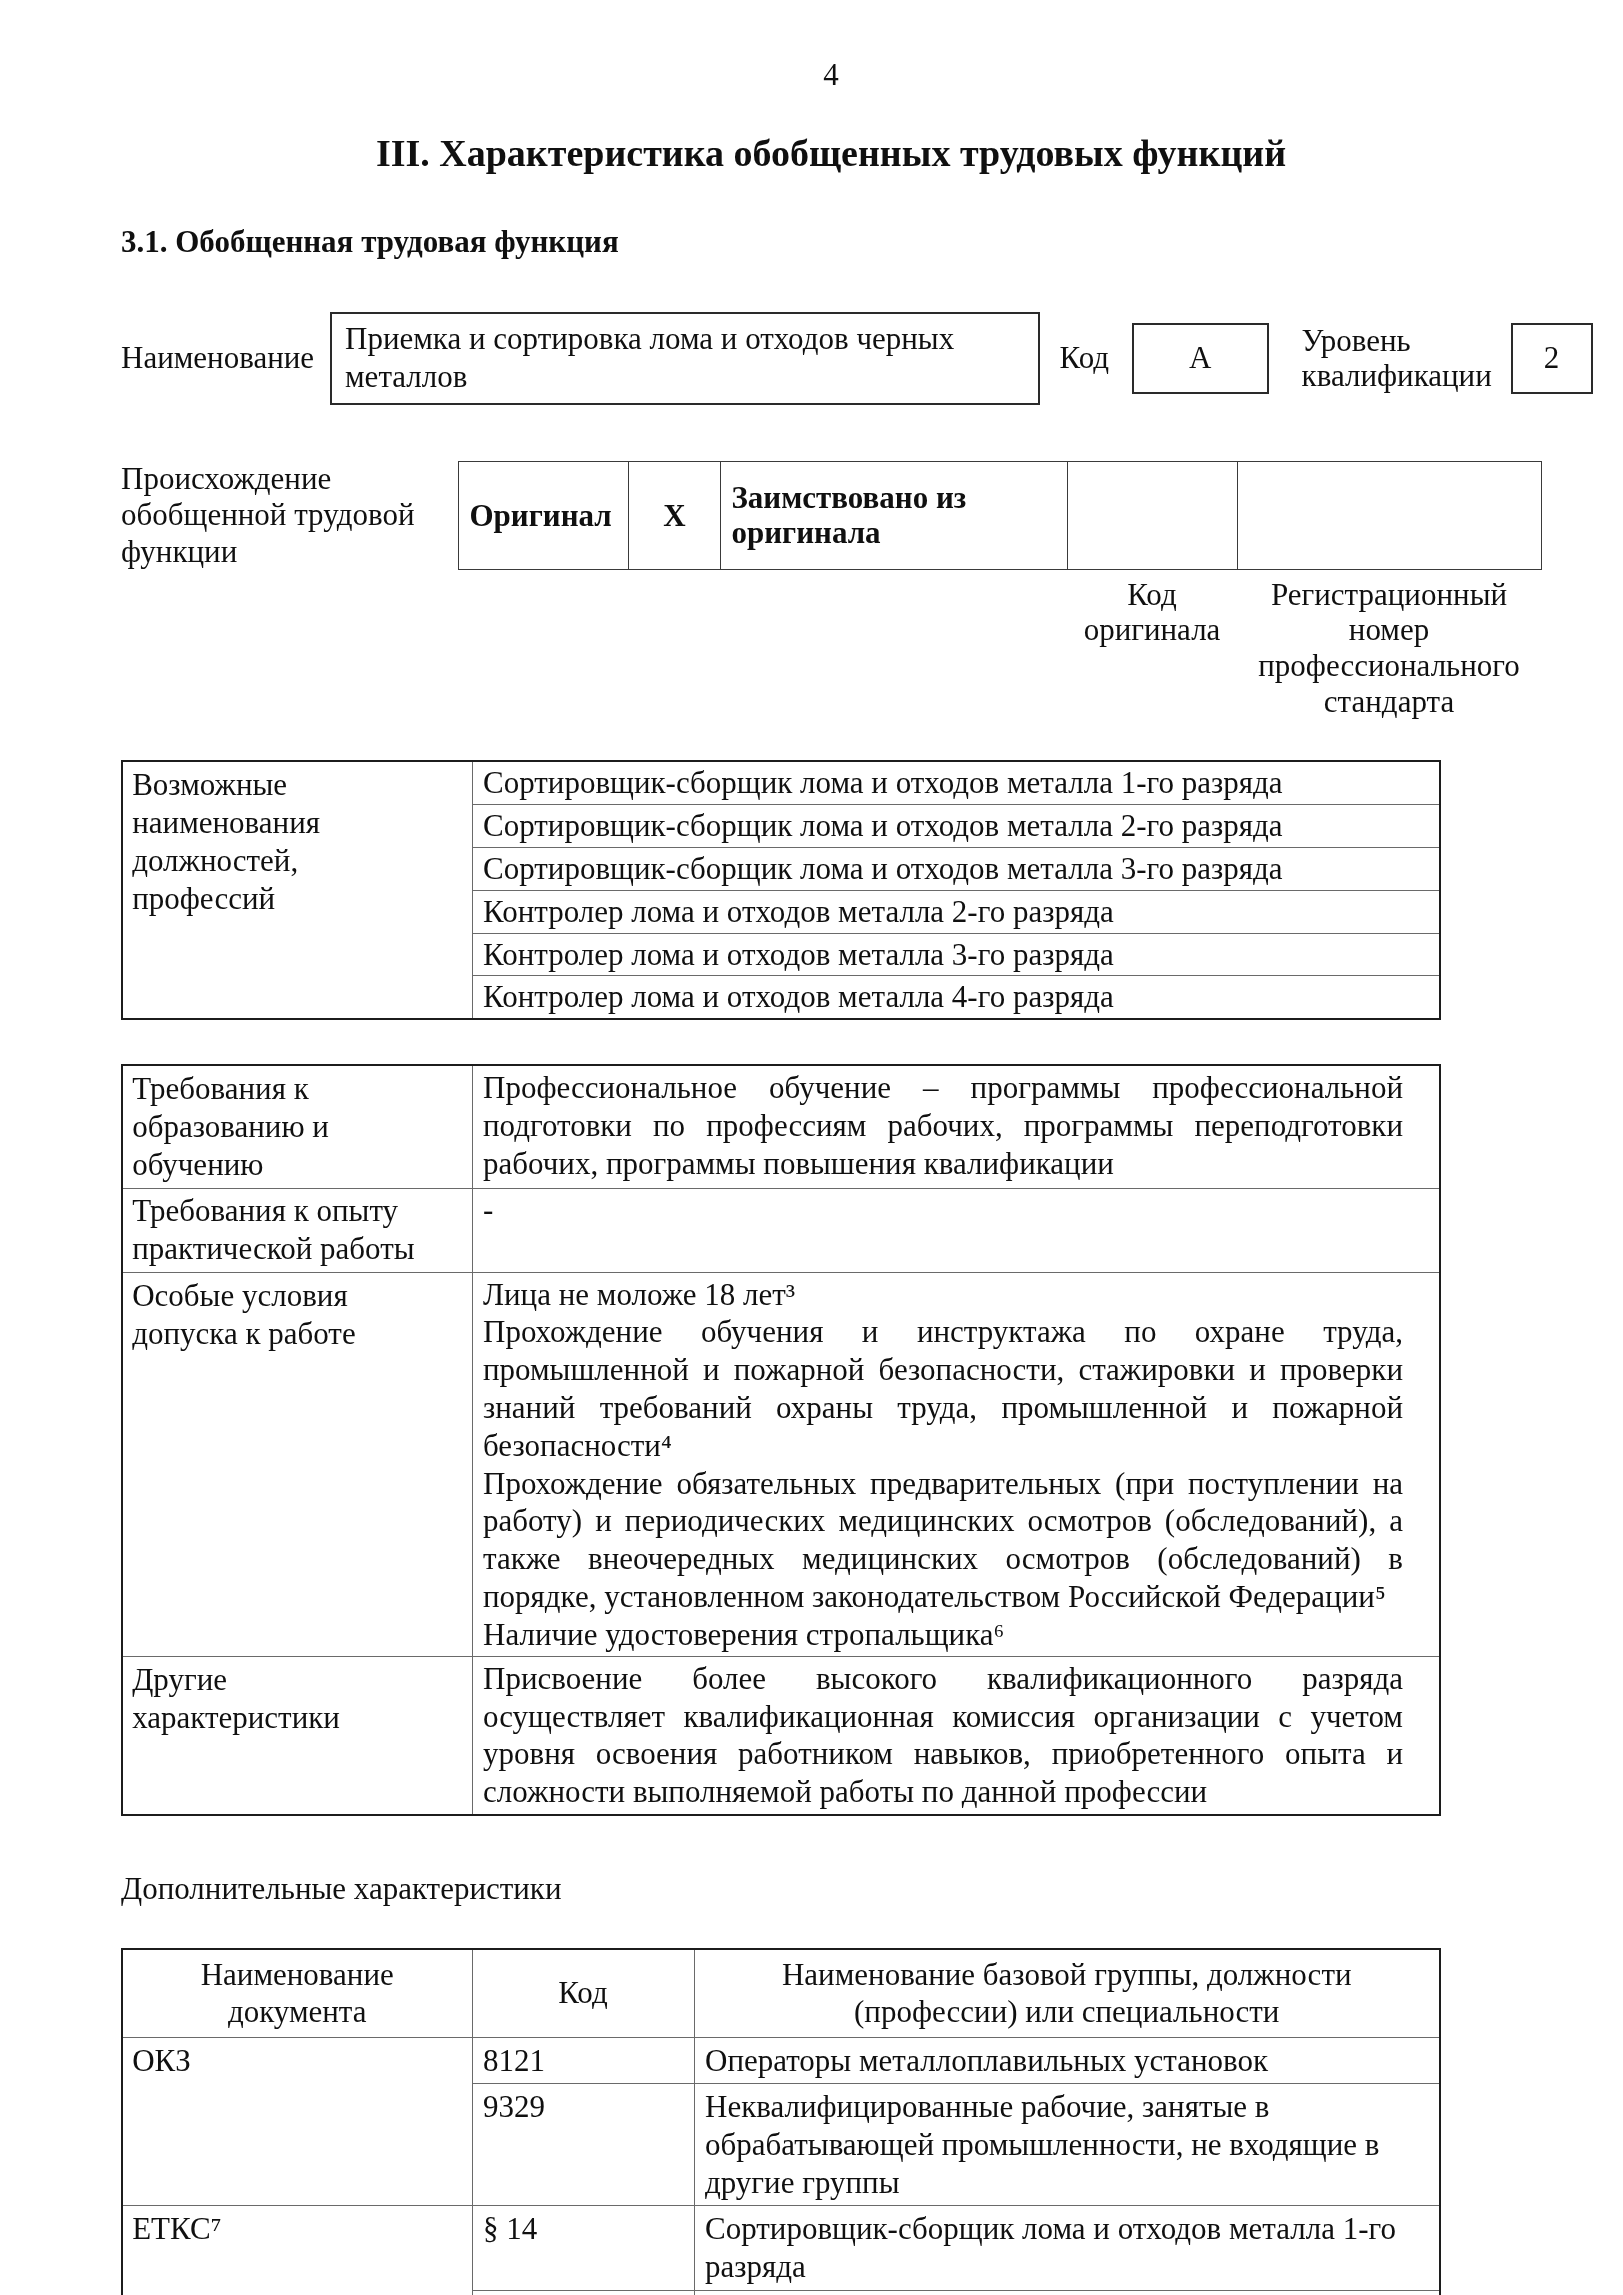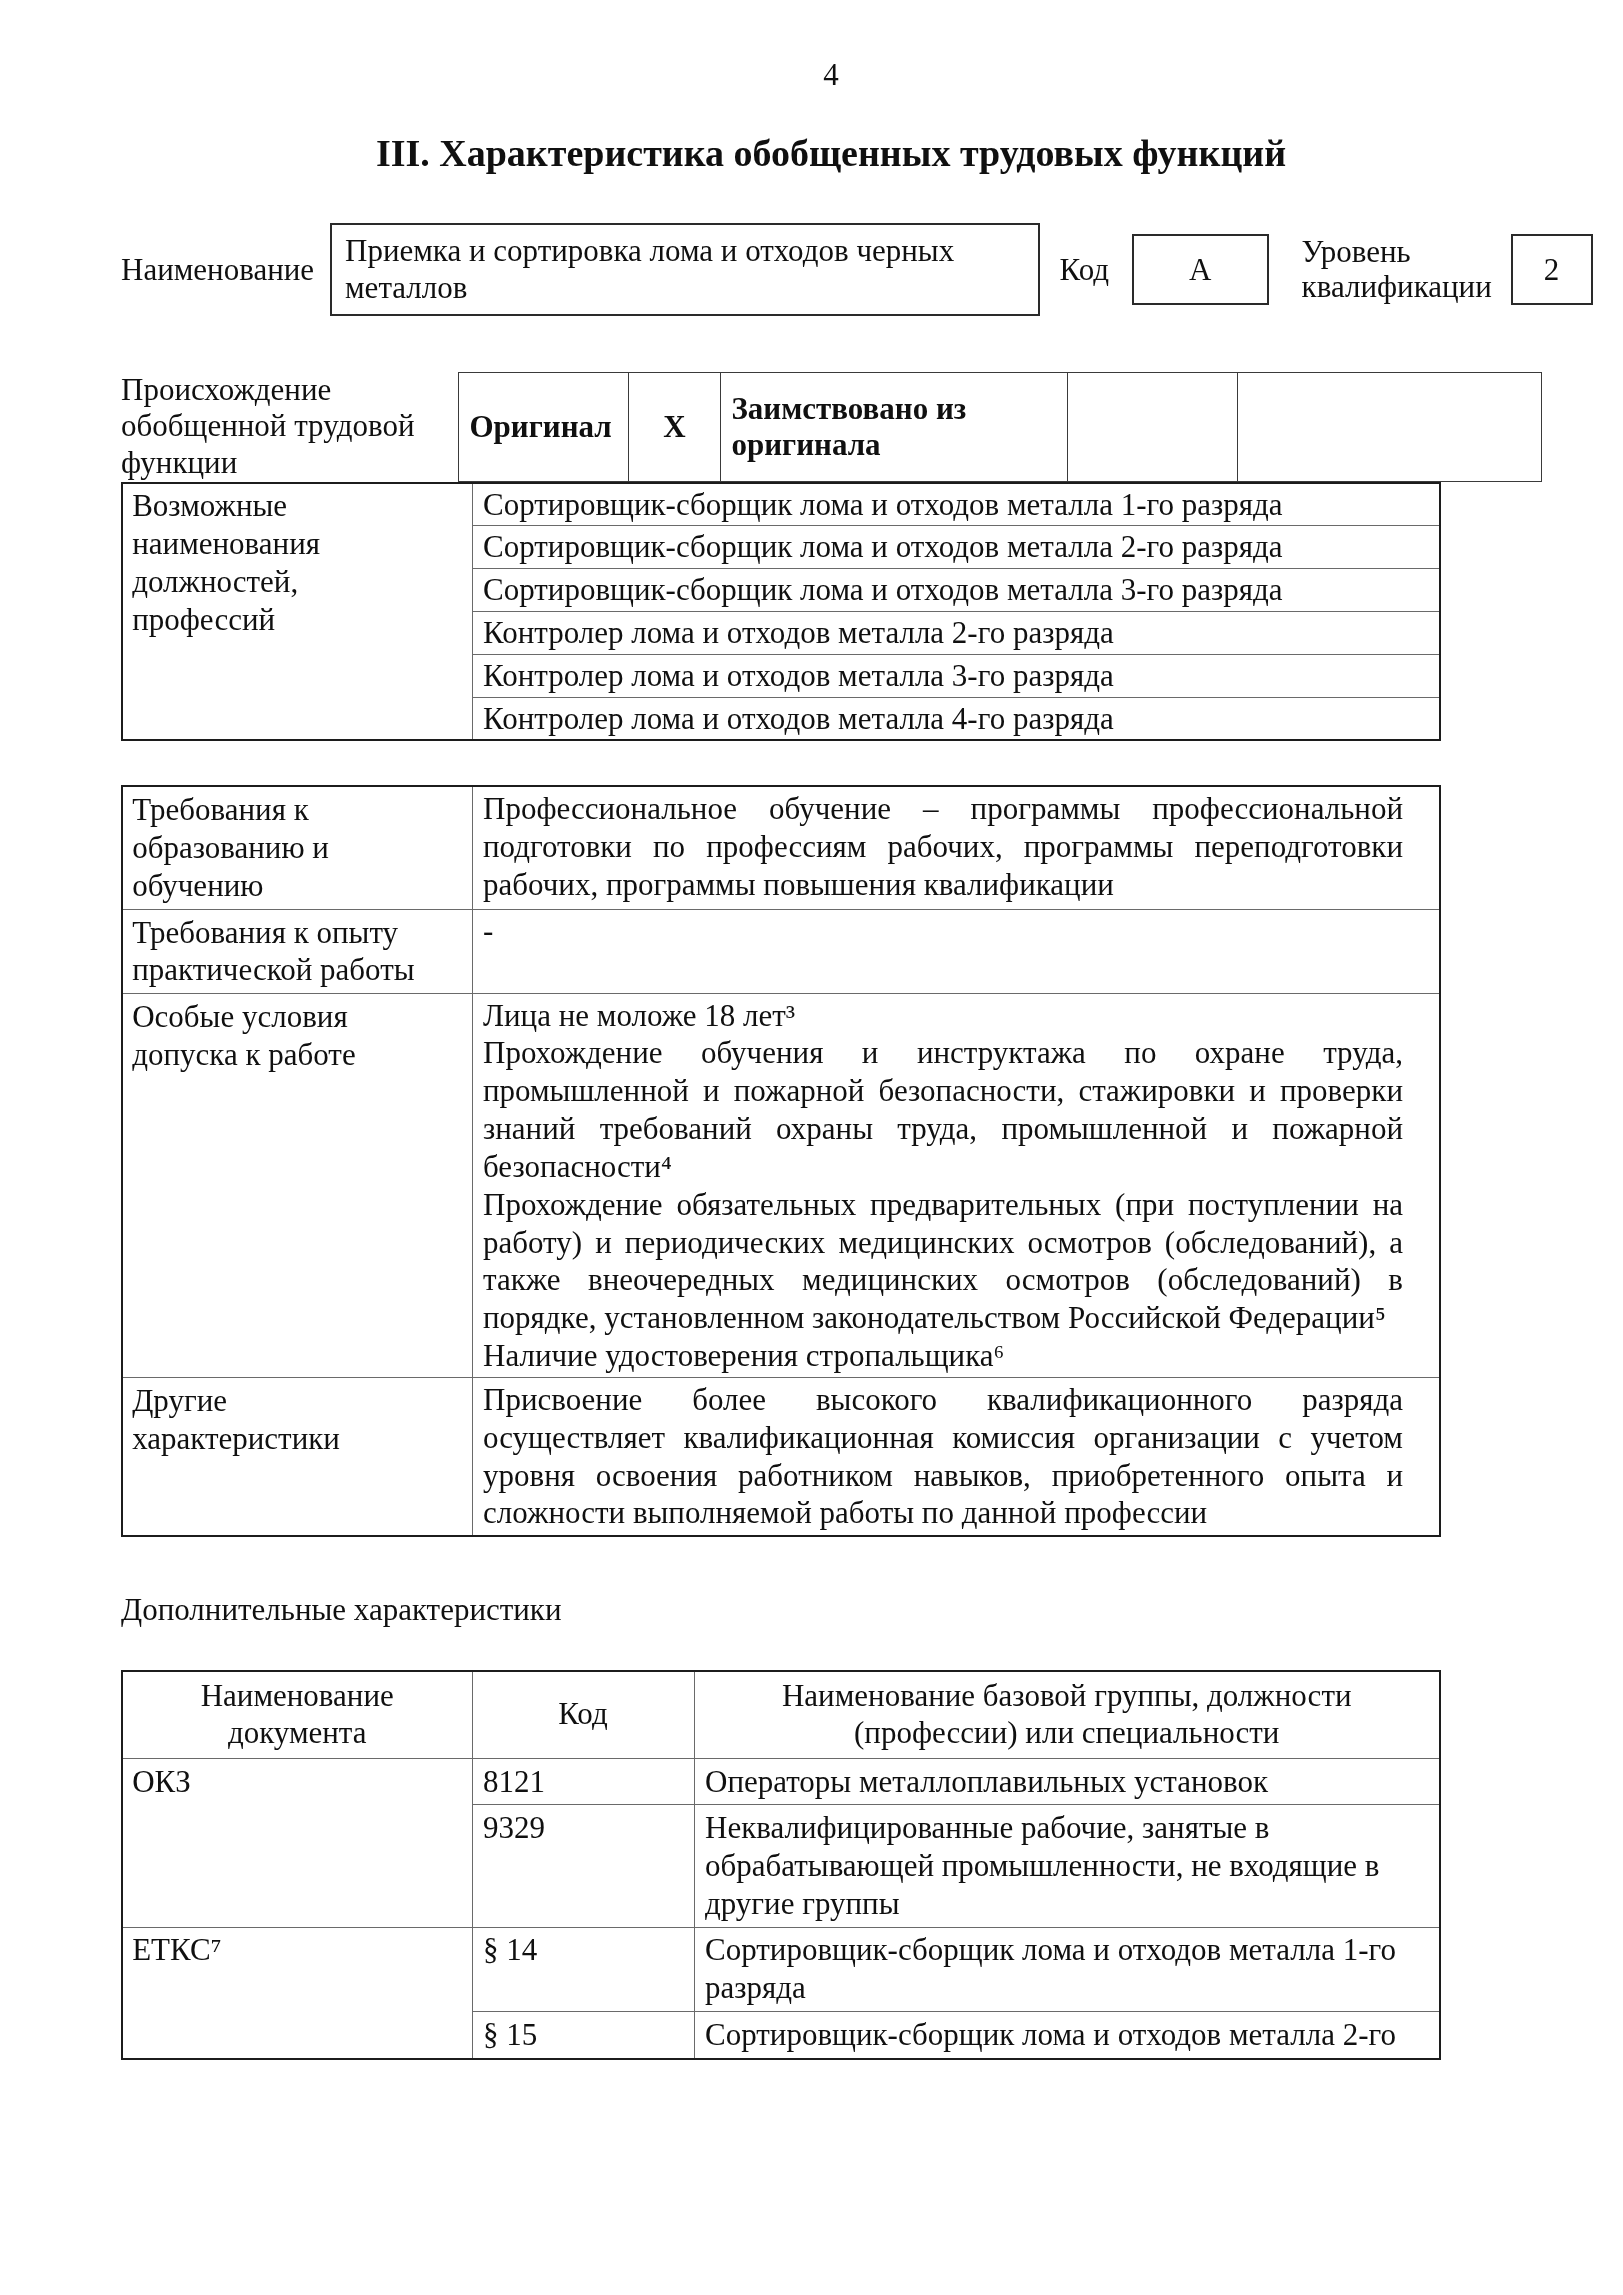--- a/index.html
+++ b/index.html
@@ -68,6 +68,7 @@
 
   <div class="title">III. Характеристика обобщенных трудовых функций</div>
 
+  <div class="subtitle">3.1. Обобщенная трудовая функция</div>
 
   <div class="name-row">
     <div class="name-label">Наименование</div>

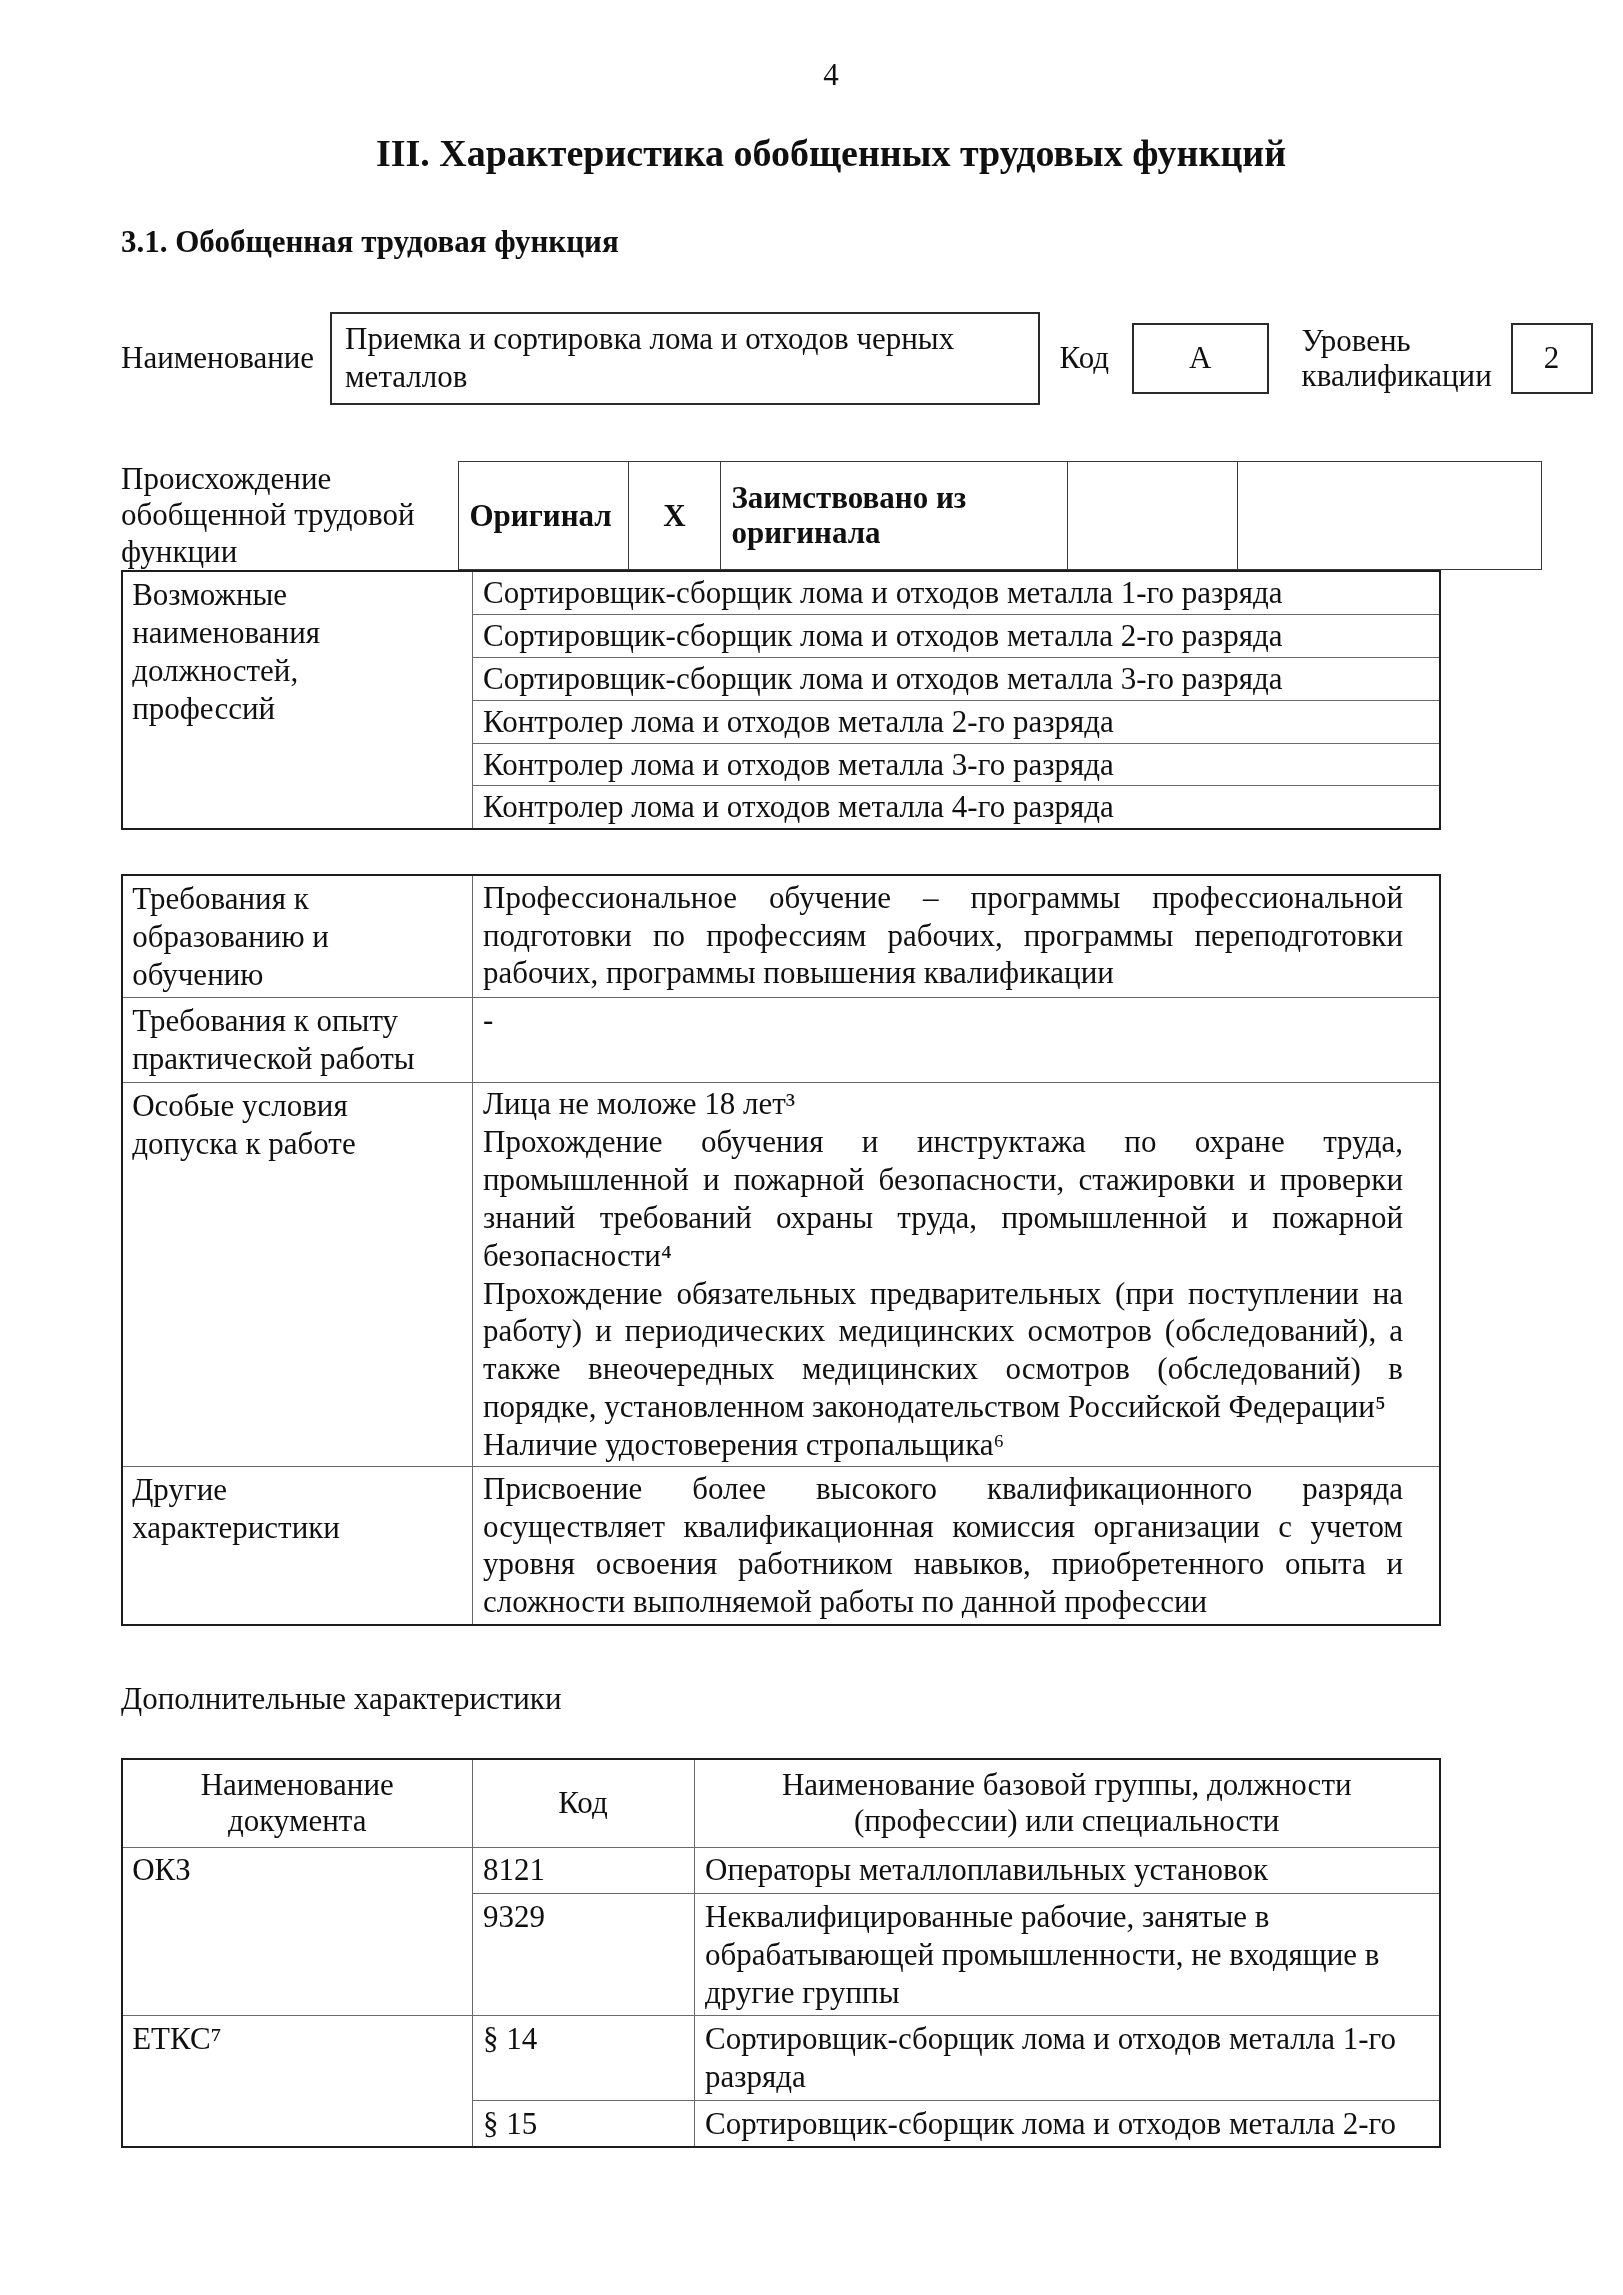--- a/index.html
+++ b/index.html
@@ -102,6 +102,10 @@
     </tbody>
       </table>
   </div>
+  <div class="origin-captions">
+    <div class="cap-code">Код оригинала</div>
+    <div class="cap-reg">Регистрационный номер профессионального стандарта</div>
+  </div>
 
   <table class="doc-table titles-table">
     <colgroup>

